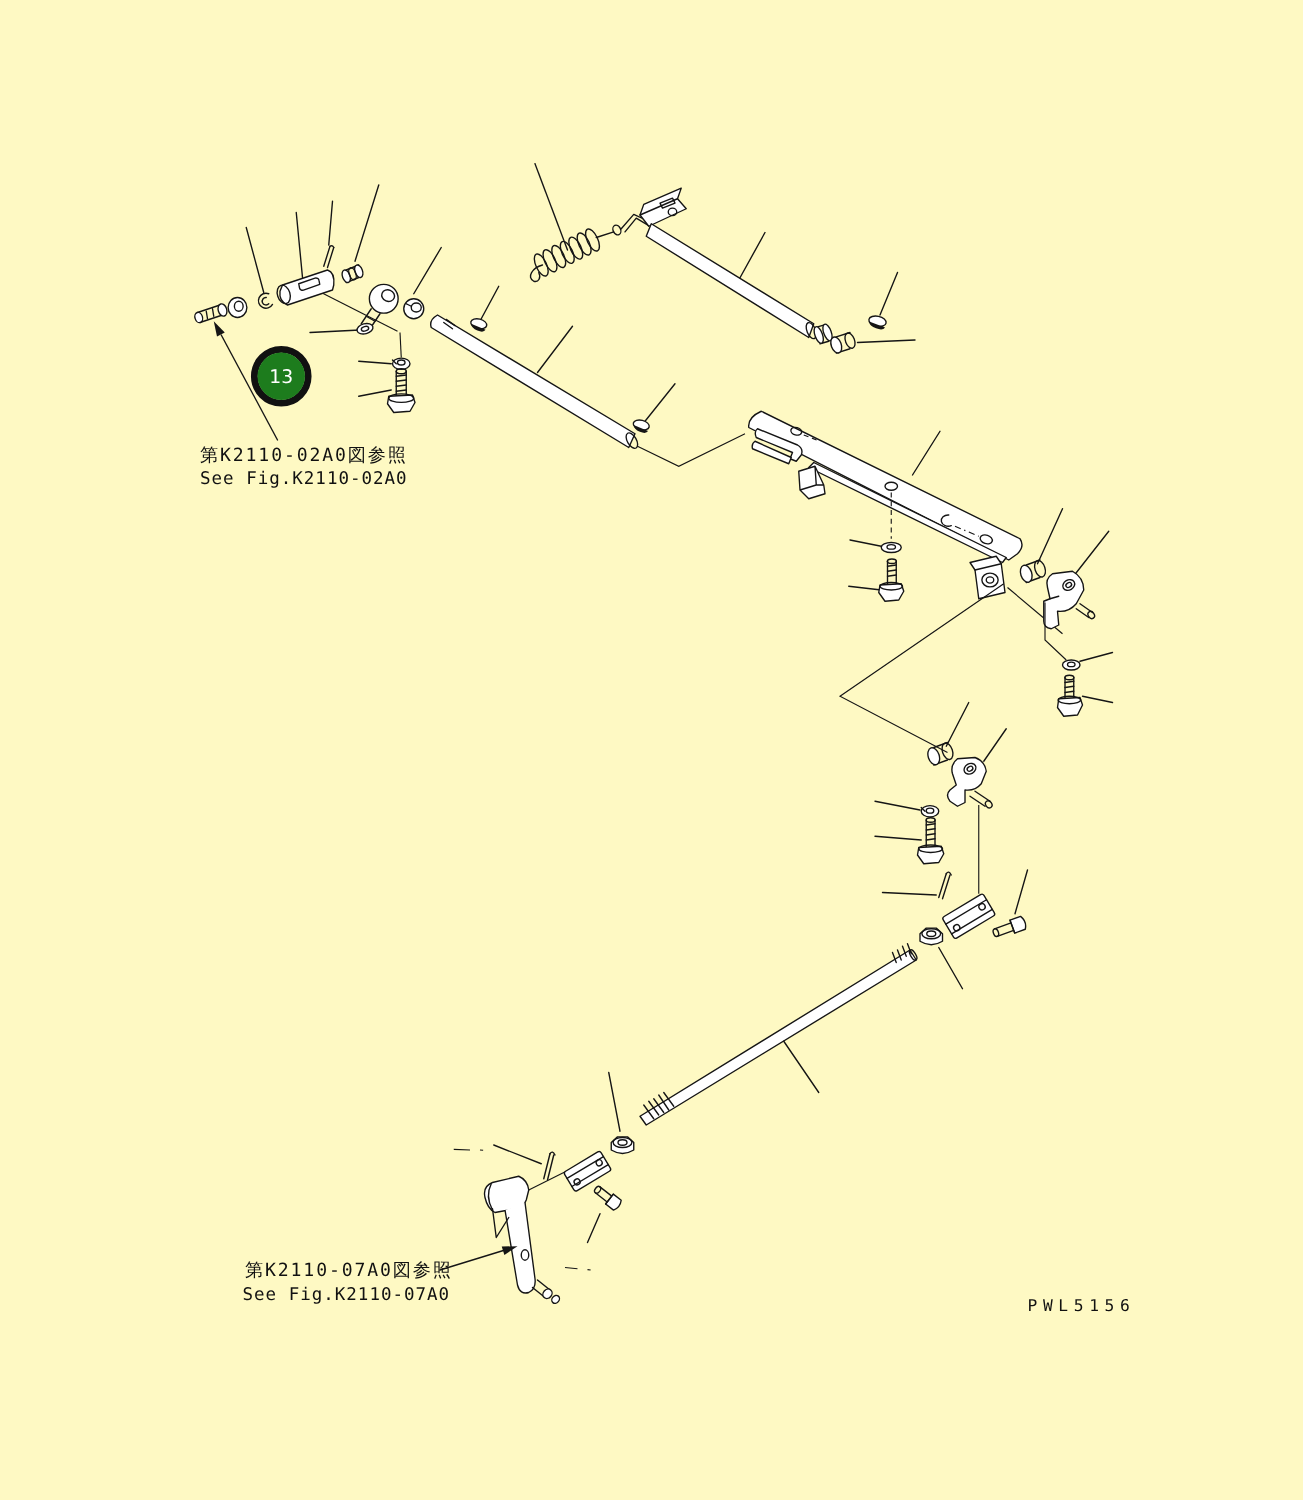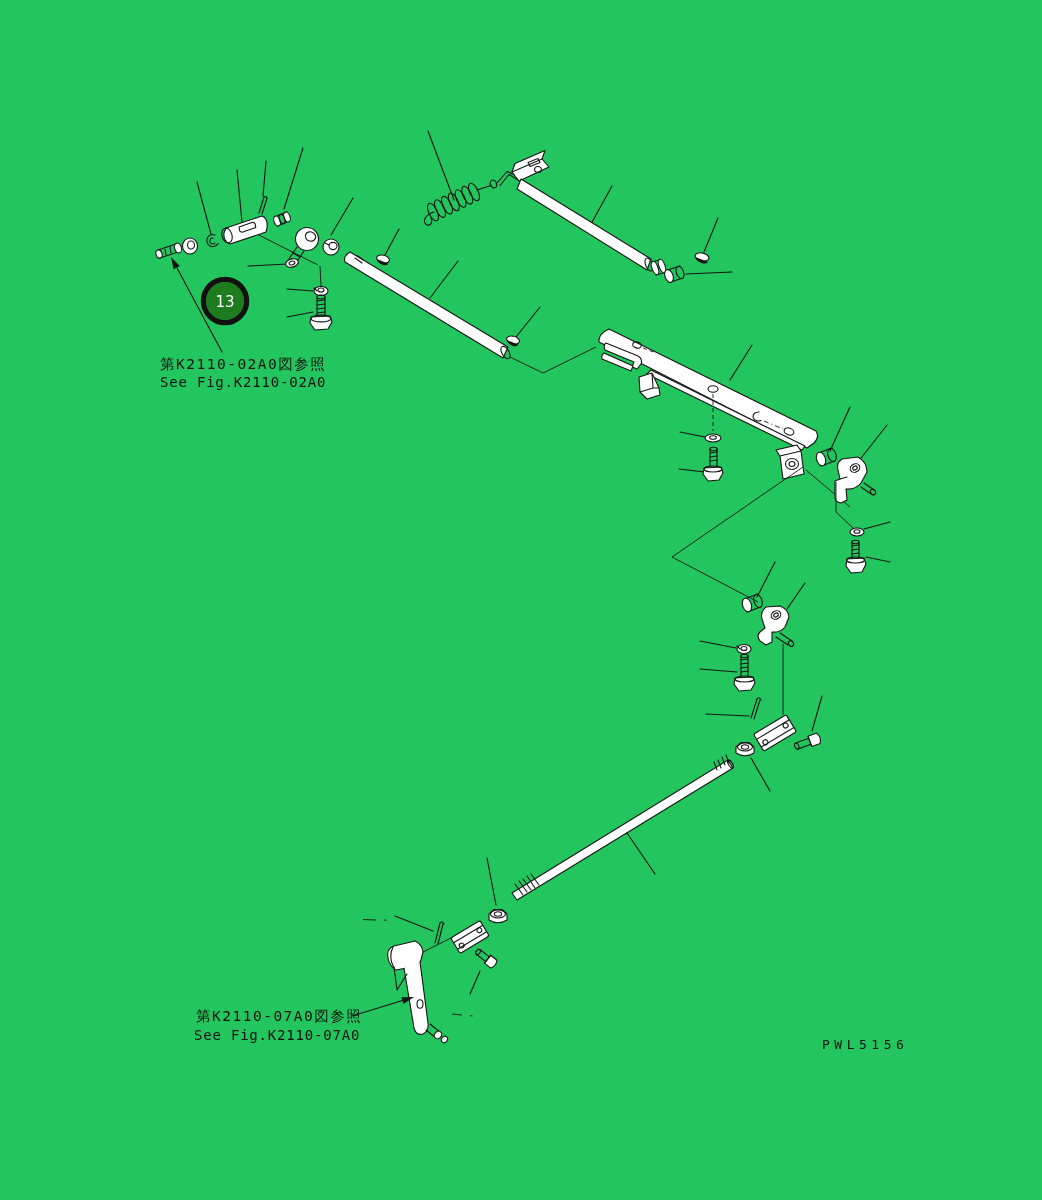--- a/index.html
+++ b/index.html
@@ -3,7 +3,7 @@
 <meta charset="utf-8">
 <style>
   html,body{margin:0;padding:0;background:#e8e8e8;}
-  .stage{position:relative;width:1042px;height:1200px;background:#22c55e;margin:0 auto;
+  .stage{position:relative;width:1042px;height:1200px;background:#fef9c3;margin:0 auto;
          font-family:"DejaVu Sans Mono","Liberation Mono",monospace;overflow:hidden;}
   svg{position:absolute;left:0;top:0;}
   .ln{fill:none;stroke:#151515;stroke-width:1.1;stroke-linecap:round;stroke-linejoin:round;}

